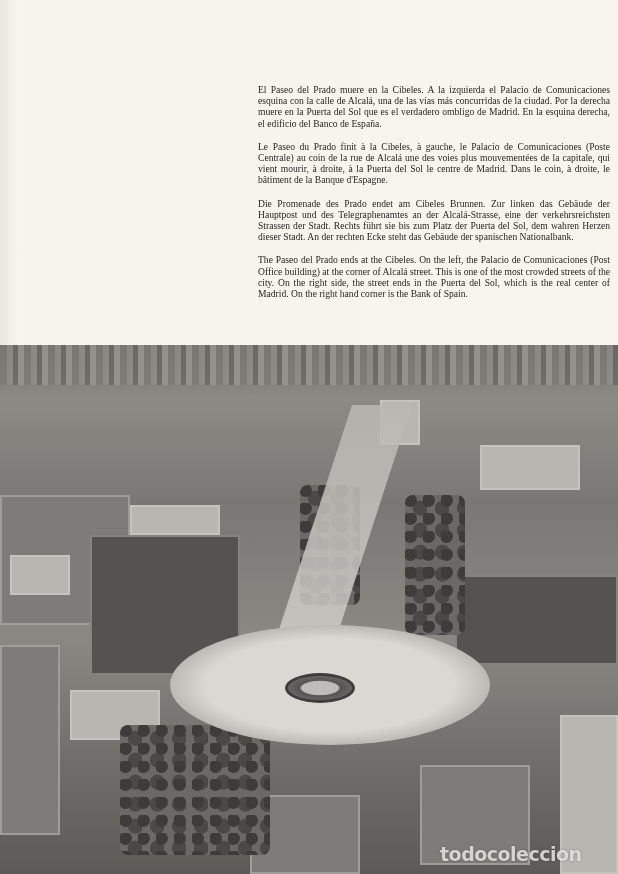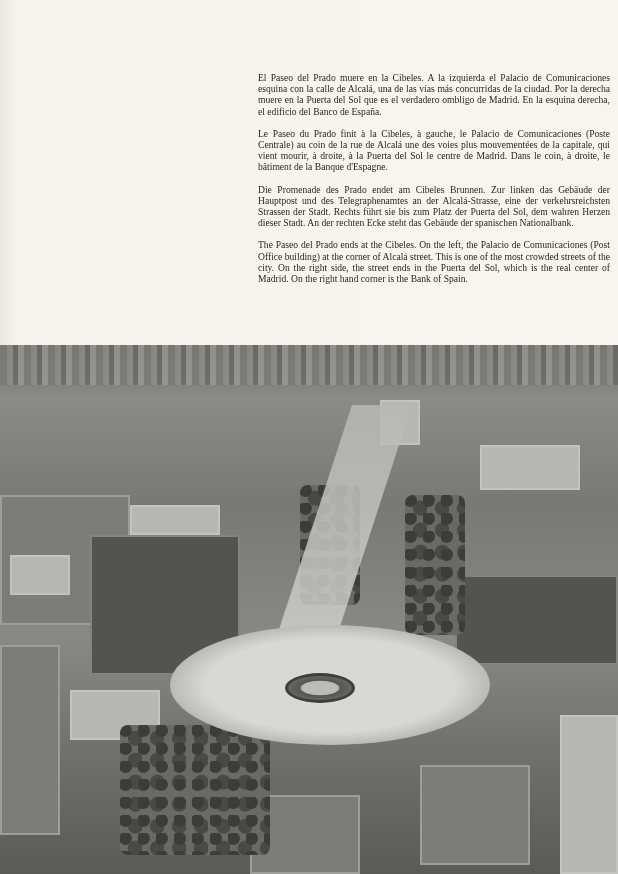--- a/index.html
+++ b/index.html
@@ -18,7 +18,7 @@
       color: #2a2725; font-size: 9.6px; line-height: 11.2px;
       text-align: justify;
     }
-    .para { margin: 0 0 11px 0; text-indent: 0; }
+    .para { margin: 12px 0 11px 0; text-indent: 0; }
     .para.es { margin-bottom: 11px; }
     .photo {
       position: absolute; left: 0; top: 345px; width: 618px; height: 529px;

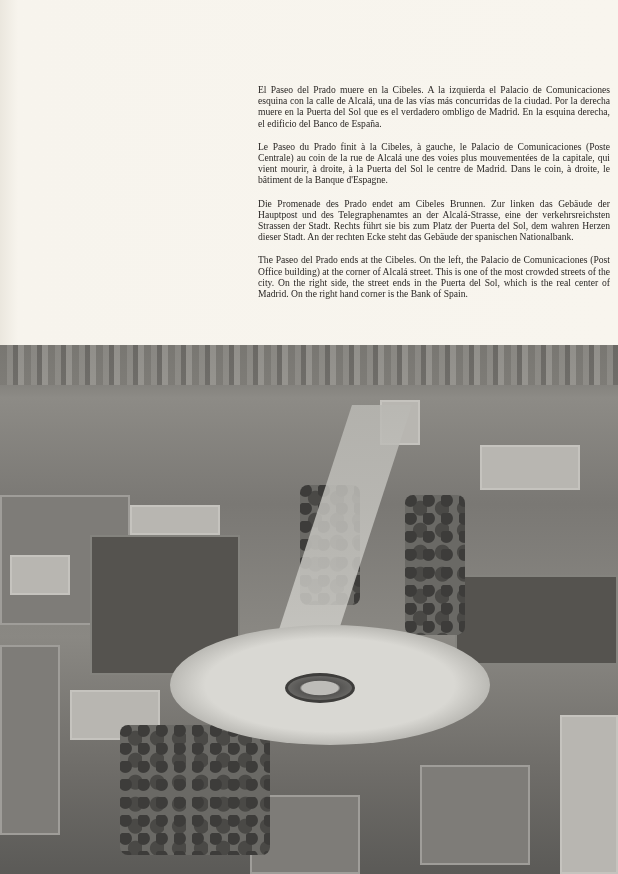--- a/index.html
+++ b/index.html
@@ -108,6 +108,7 @@
     <div class="fountain"></div>
   </div>
 
+  <div class="watermark">todocoleccion</div>
 </div>
 
 </body></html>

